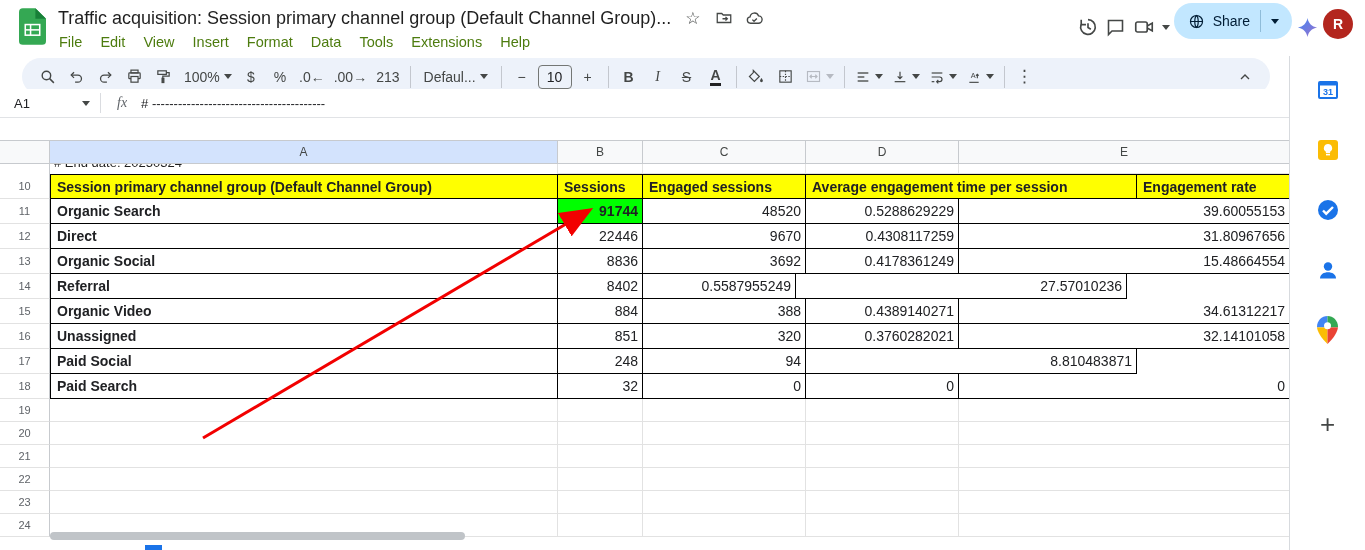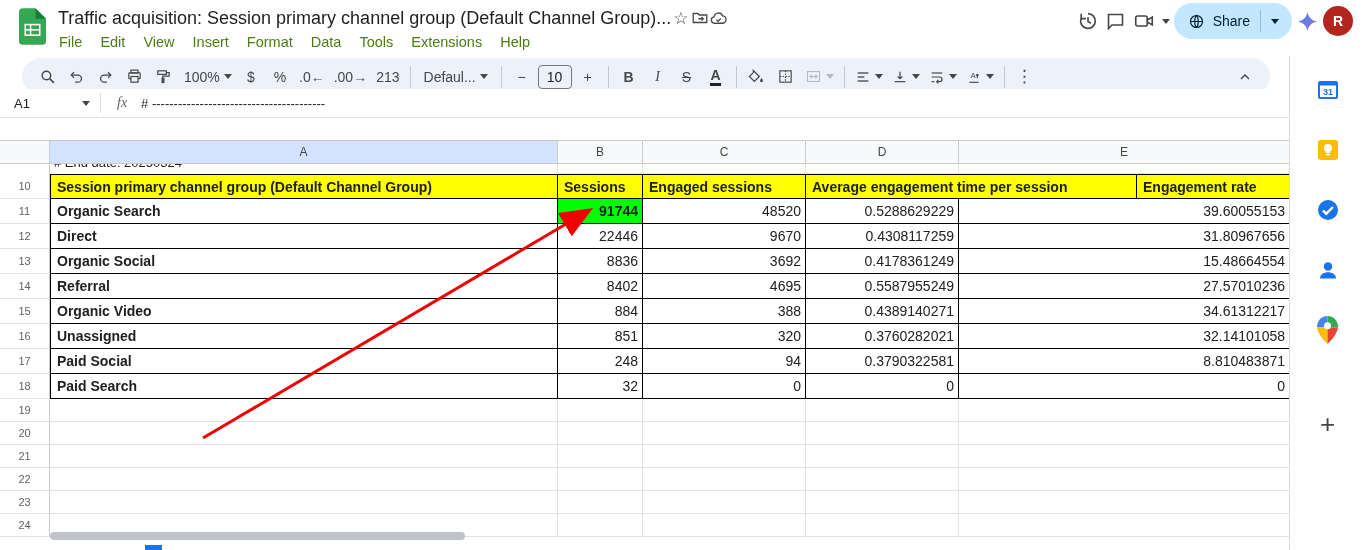--- a/index.html
+++ b/index.html
@@ -10,7 +10,7 @@
 .topbar{position:absolute;top:0;left:0;width:1365px;height:56px;background:#fff;display:flex;z-index:5}
 .logo{margin:8px 12px 0 19px;flex:0 0 auto}
 .head-main{padding-top:5px}
-.title-row{display:flex;align-items:center;gap:0;height:26px}
+.title-row{display:flex;align-items:center;gap:12px;height:26px}
 .doc-title{font-size:18px;color:#1f1f1f;white-space:nowrap}
 .title-ic{width:19px;height:19px;display:flex;align-items:center;justify-content:center;color:#444746;cursor:pointer}
 .star{font-size:17px;color:#444746;line-height:1}

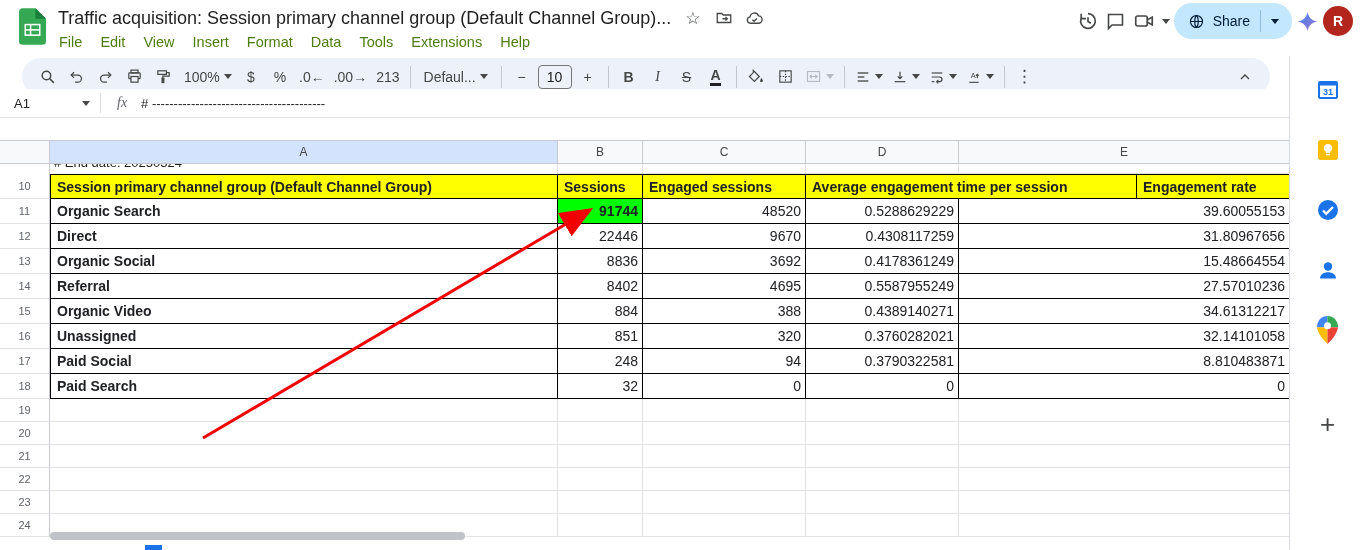--- a/index.html
+++ b/index.html
@@ -16,7 +16,7 @@
 .star{font-size:17px;color:#444746;line-height:1}
 .menu-row{display:flex;margin-top:1px;margin-left:-8px}
 .menu-item{font-size:14.5px;color:#4d7c0f;padding:2px 9px;border-radius:10px;cursor:pointer}
-.head-actions{position:absolute;right:12px;top:3px;height:36px;display:flex;align-items:center;gap:4px}
+.head-actions{position:absolute;right:12px;top:3px;height:36px;display:flex;align-items:flex-end;gap:4px}
 .act-ic{width:24px;height:24px;display:flex;align-items:center;justify-content:center;color:#444746;cursor:pointer}
 .cam-group{display:flex;align-items:center;gap:6px;cursor:pointer}
 .caret{width:0;height:0;border-left:4px solid transparent;border-right:4px solid transparent;border-top:5px solid #444746;display:inline-block}

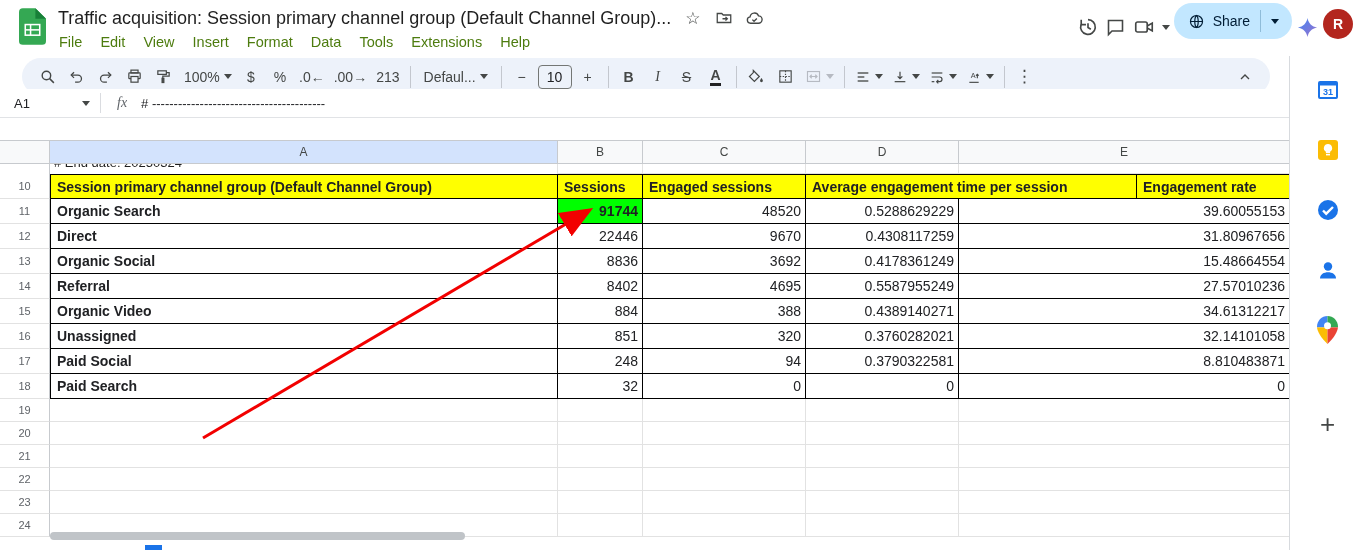--- a/index.html
+++ b/index.html
@@ -377,7 +377,6 @@
           <div class="rownum">14</div>
           <div class="cell cw-A cat first">Referral</div>
           <div class="cell cw-B num">8402</div>
-          <div class="cell cw-C num">4695</div>
           <div class="cell cw-D num">0.5587955249</div>
           <div class="cell cw-E num">27.57010236</div>
         </div>

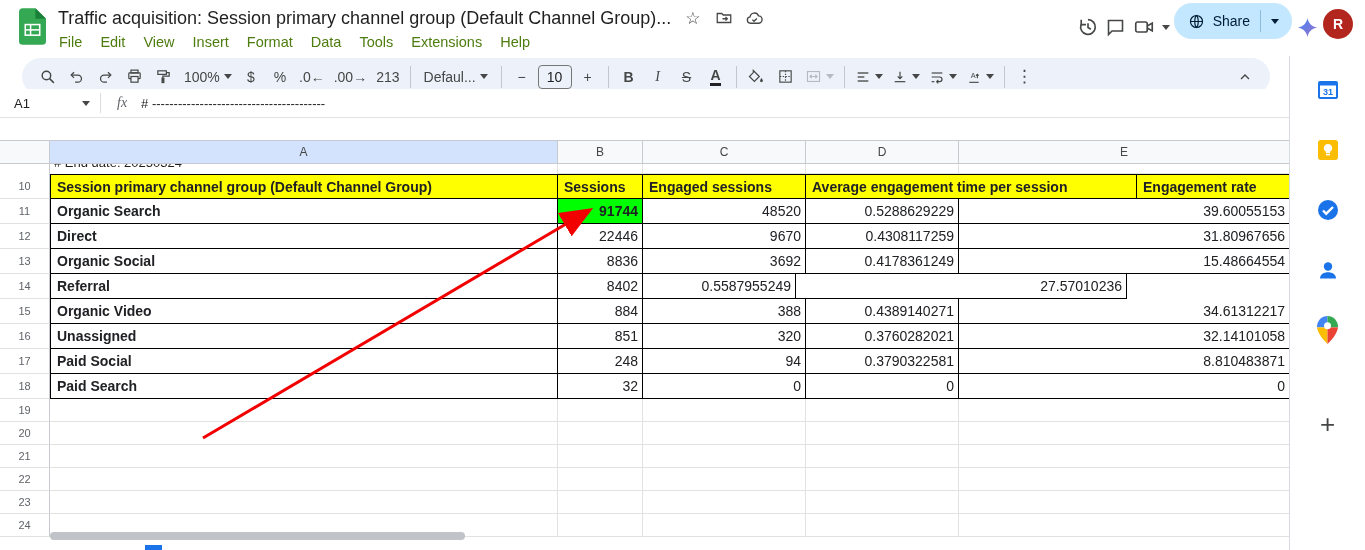--- a/index.html
+++ b/index.html
@@ -401,7 +401,6 @@
           <div class="cell cw-A cat first">Paid Social</div>
           <div class="cell cw-B num">248</div>
           <div class="cell cw-C num">94</div>
-          <div class="cell cw-D num">0.3790322581</div>
           <div class="cell cw-E num">8.810483871</div>
         </div>
         <div class="grid-row">

